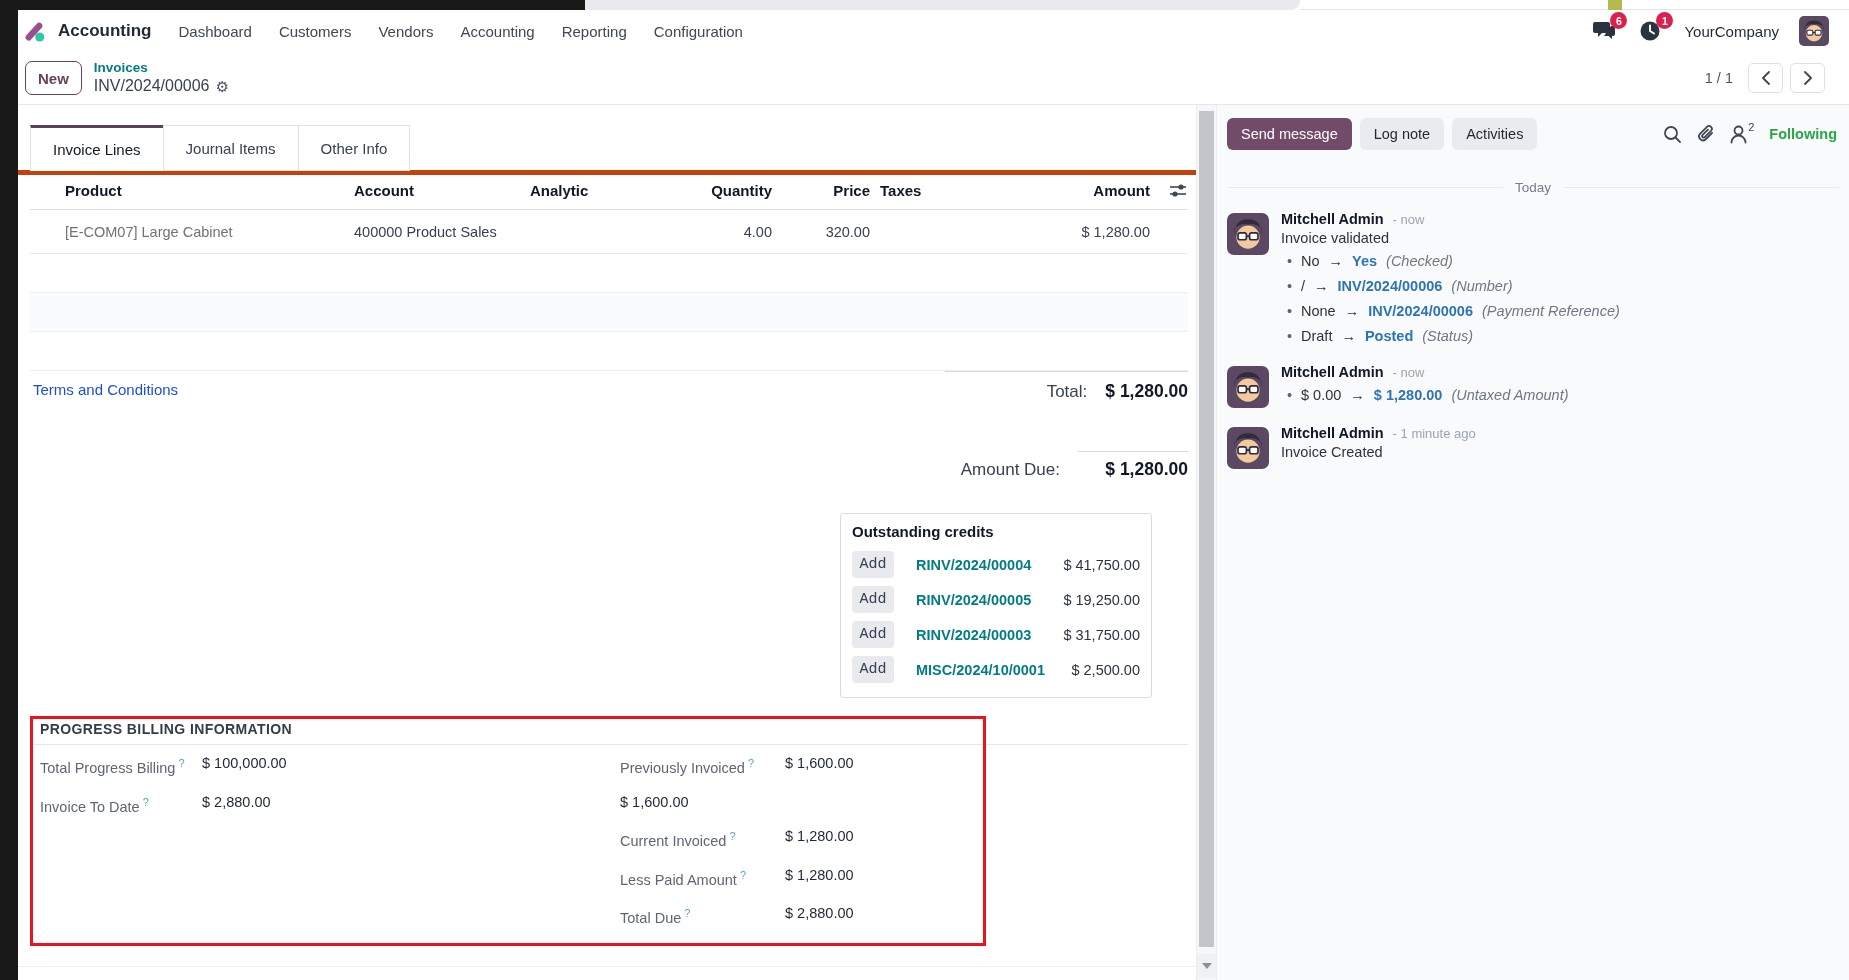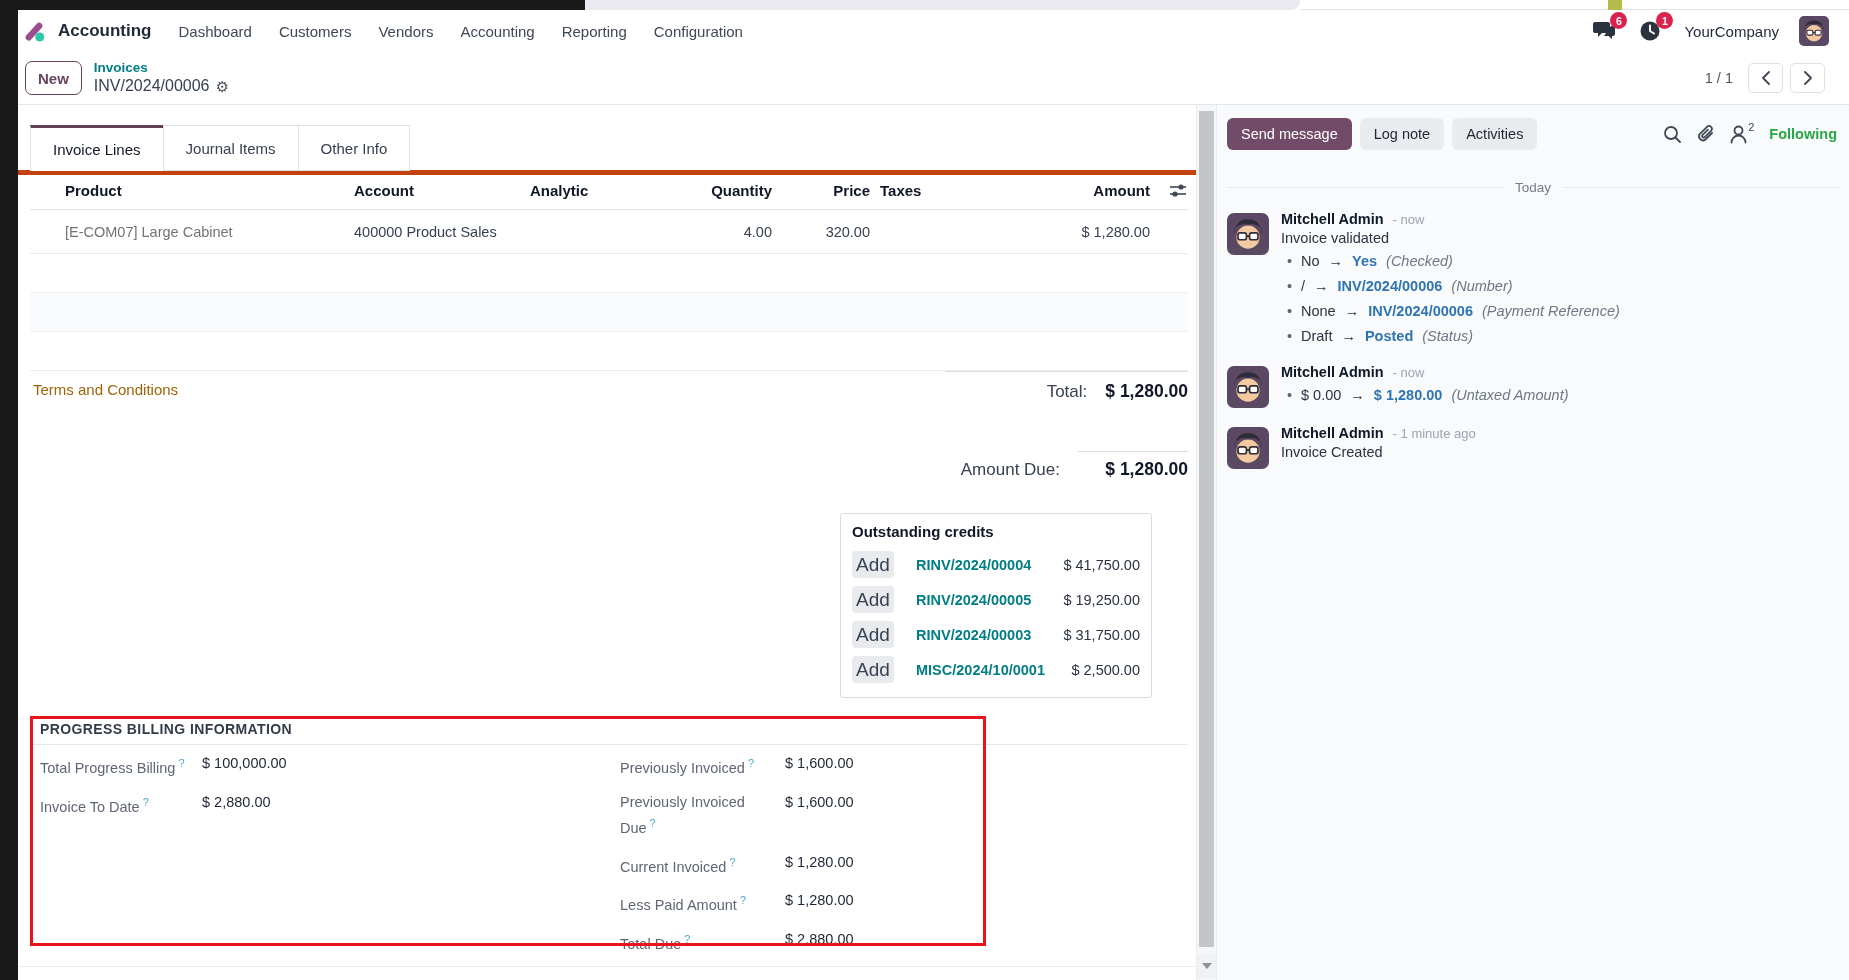--- a/index.html
+++ b/index.html
@@ -67,7 +67,7 @@
   .row-empty.alt { background:#fafbfc; }
   .sort-icon { justify-self:end; cursor:pointer; }
 
-  .terms { position:absolute; left:15px; top:276px; font-size:15px; color:#a16207; cursor:text; }
+  .terms { position:absolute; left:15px; top:276px; font-size:15px; color:#1d4ed8; cursor:text; }
 
   .total-block { position:absolute; top:266px; right:8px; width:243px; border-top:1px solid #d7dbe0;
                  padding-top:9px; display:flex; justify-content:flex-end; align-items:baseline; gap:18px; }

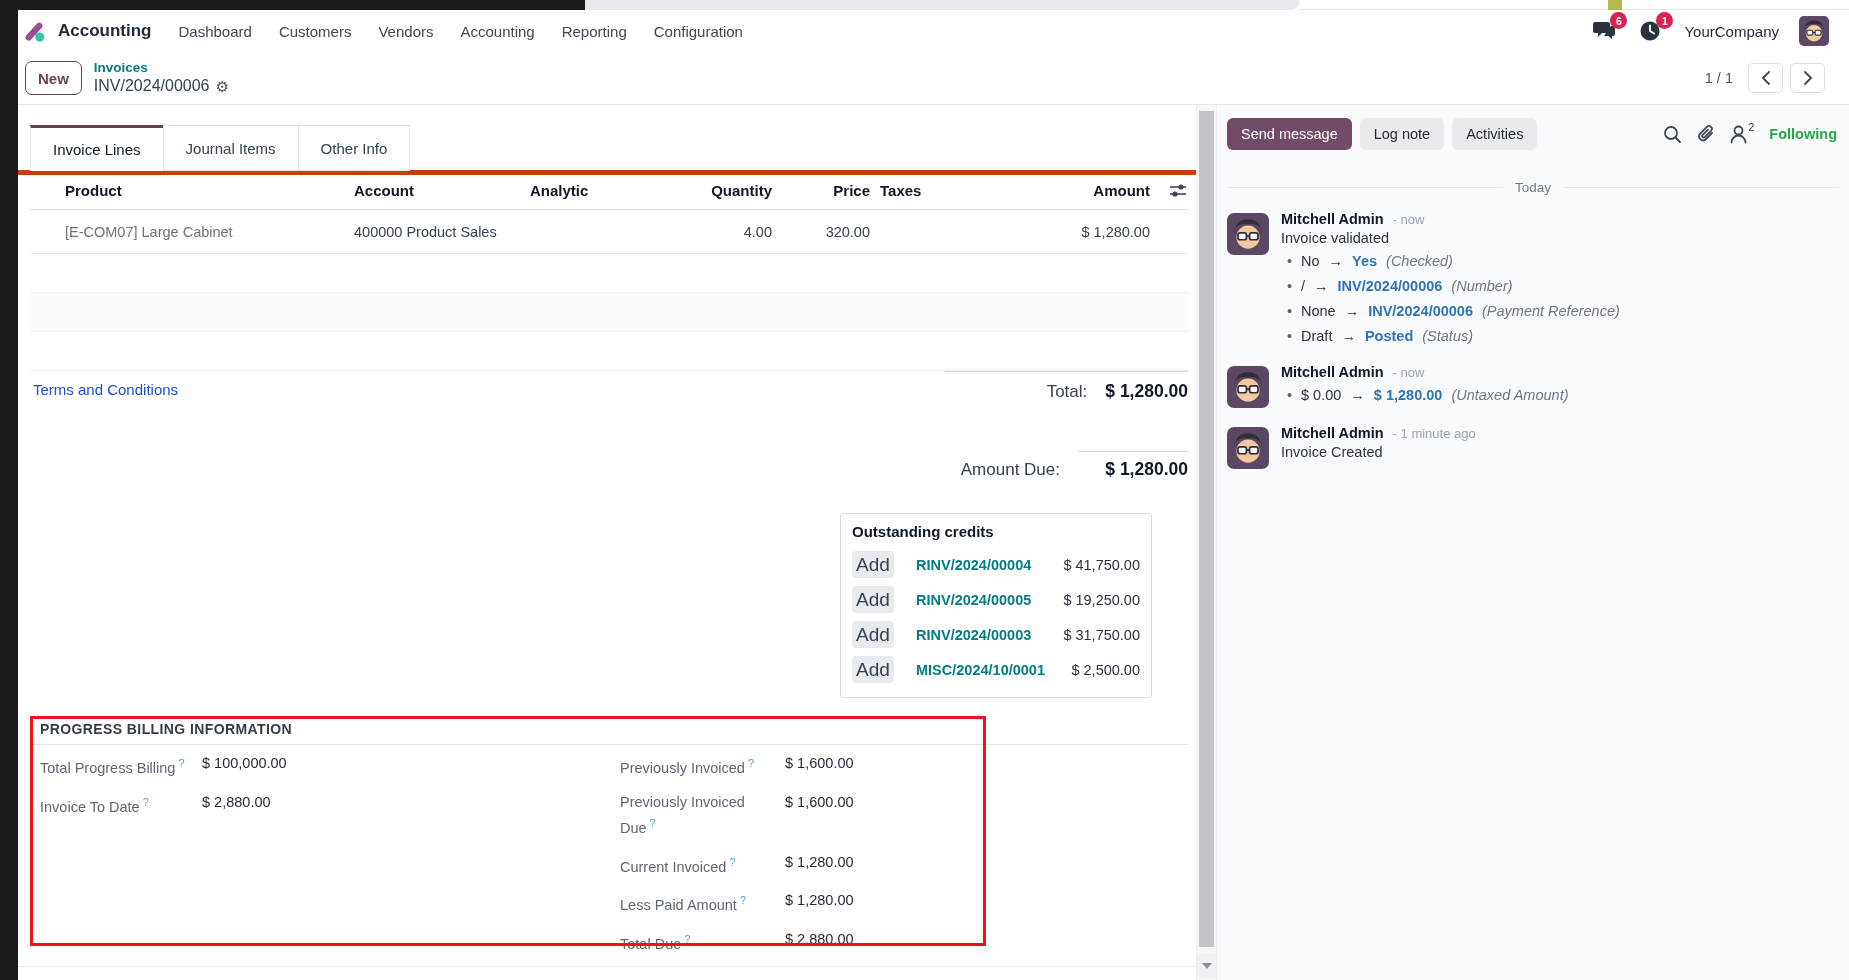--- a/index.html
+++ b/index.html
@@ -81,8 +81,8 @@
                   border-radius:3px; background:#fff; padding:9px 11px 10px; }
   .credits-title { font-size:15px; font-weight:700; color:#101828; margin-bottom:7px; }
   .credit-row { display:flex; align-items:center; height:35px; }
-  .add-btn { width:42px; height:27px; background:#e8eaee; border:none; border-radius:4px; font-size:19px;
-             color:#374151; cursor:pointer; font-family:Liberation Sans, sans-serif; }
+  .add-btn { width:42px; height:27px; background:#e8eaee; border:none; border-radius:4px; font-size:15px;
+             color:#374151; cursor:pointer; font-family:Liberation Mono, monospace; }
   .credit-ref { margin-left:22px; font-size:14.5px; font-weight:700; color:#017e84; text-decoration:none; }
   .credit-amt { margin-left:auto; font-size:14.5px; color:#2b3340; }
 

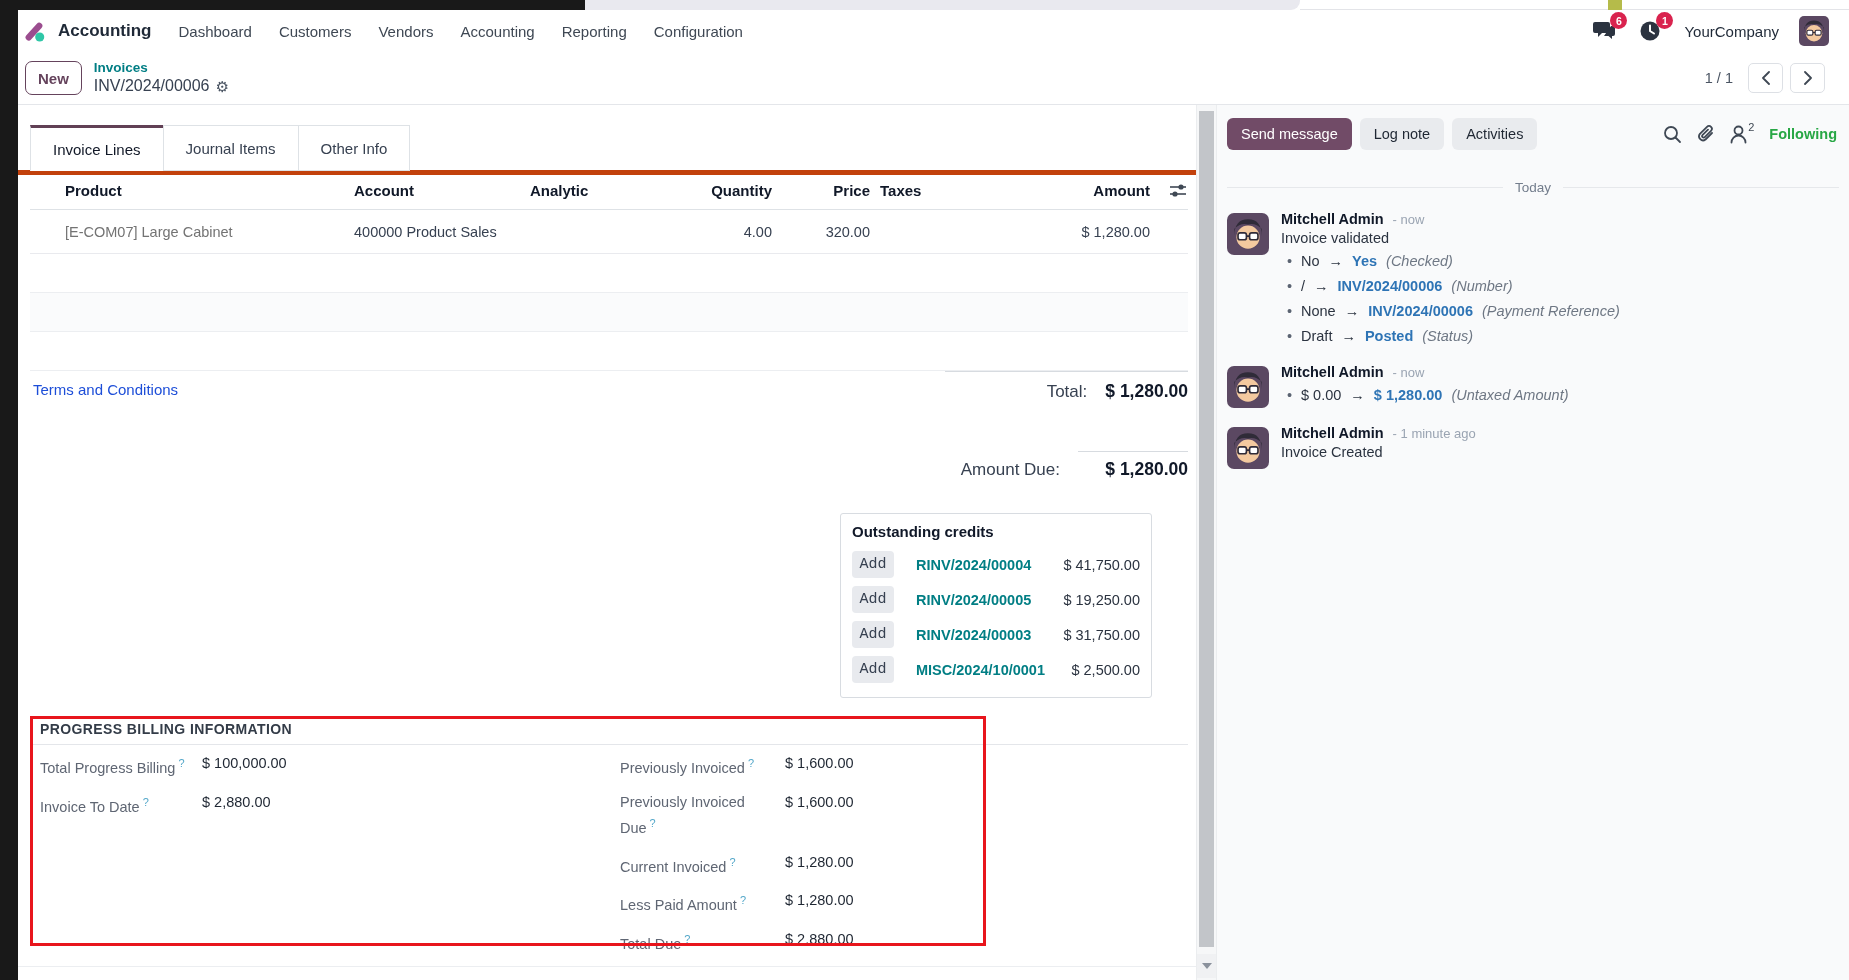--- a/index.html
+++ b/index.html
@@ -320,7 +320,6 @@
         <div class="pb-value">$ 1,600.00</div>
       </div>
       <div class="pb-row">
-        <div class="pb-label"><span>Previously Invoiced Due</span><sup class="q">?</sup></div>
         <div class="pb-value">$ 1,600.00</div>
       </div>
       <div class="pb-row">

